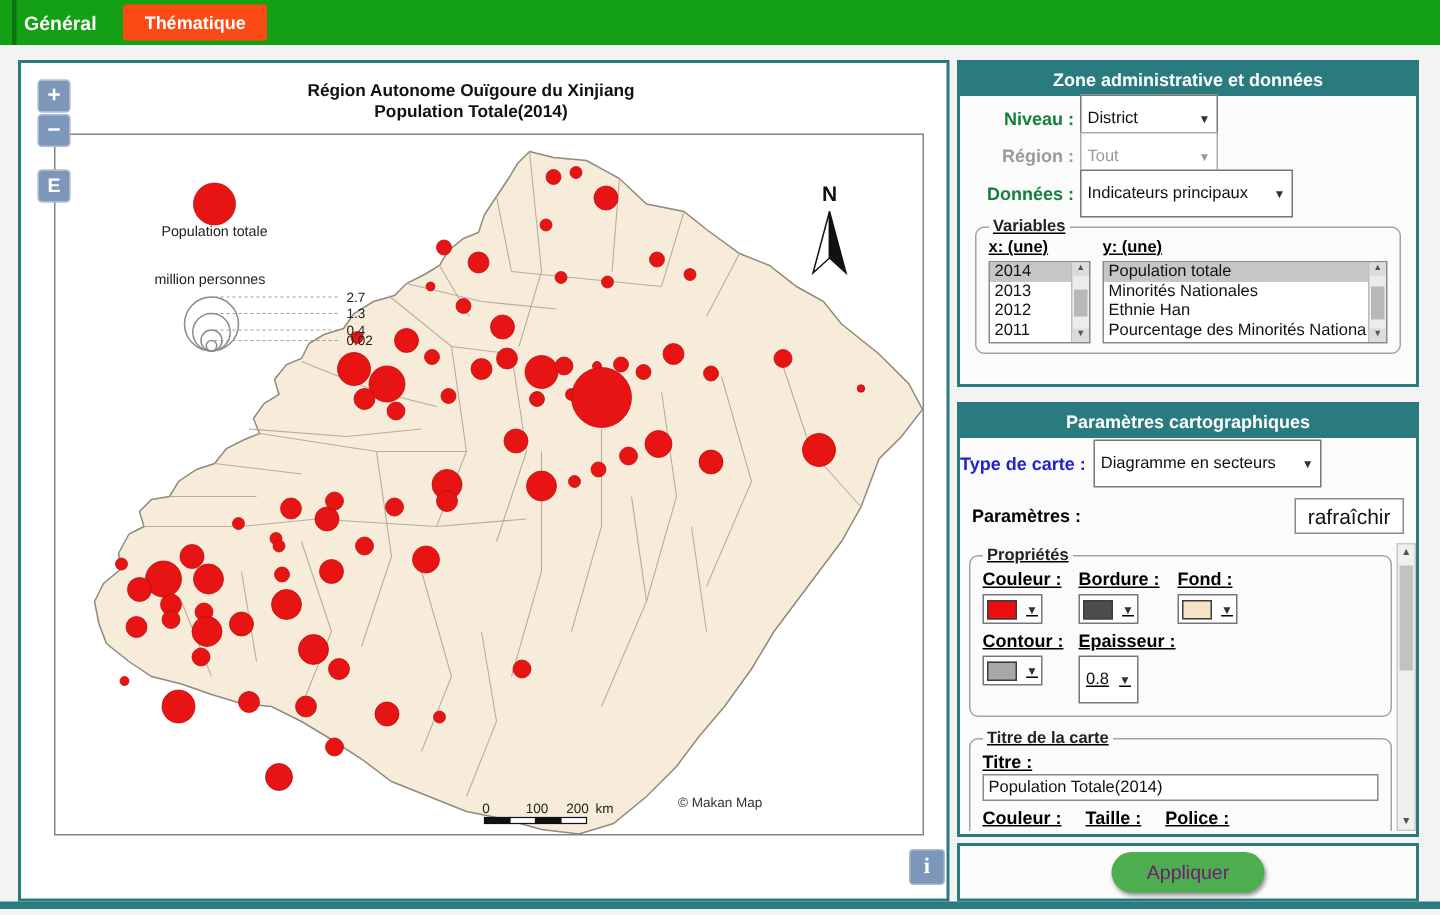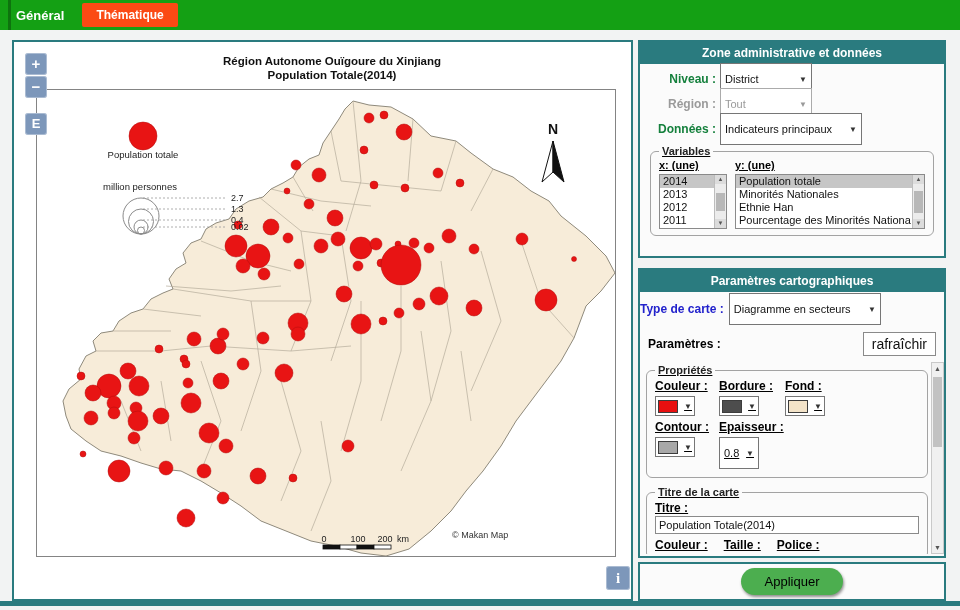--- a/index.html
+++ b/index.html
@@ -21,7 +21,7 @@
   
   .map-panel { position:absolute; left:12px; top:40px; width:621px; height:561px;
                border:2px solid var(--teal); background:#fff; }
-  .map-title { position:absolute; left:28px; top:12px; width:580px; text-align:center;
+  .map-title { position:absolute; left:10px; top:12px; width:580px; text-align:center;
                font-weight:bold; font-size:11.5px; color:#111; line-height:14px; }
   .map-frame { position:absolute; left:22px; top:47px; width:580px; height:468px;
                border:1px solid #848484; background:#fff; }

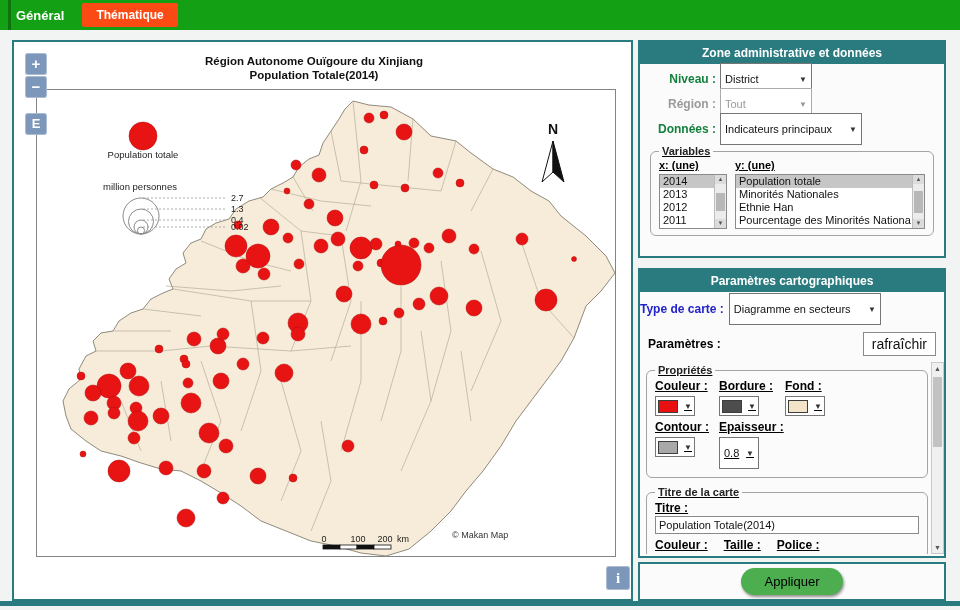--- a/index.html
+++ b/index.html
@@ -116,7 +116,7 @@
   .titre-bottom { display:flex; margin-top:4px; }
   .titre-bottom span { font-weight:bold; font-size:12px; margin-right:16px; }
 
-  .apply-btn { background:var(--green); color:#000000; border:none; font-size:13px;
+  .apply-btn { background:var(--green); color:#701a75; border:none; font-size:13px;
                font-family:"Liberation Sans",sans-serif; padding:6px 24px; border-radius:15px;
                box-shadow:1px 2px 3px #8e8e8e; cursor:pointer; }
 </style>

